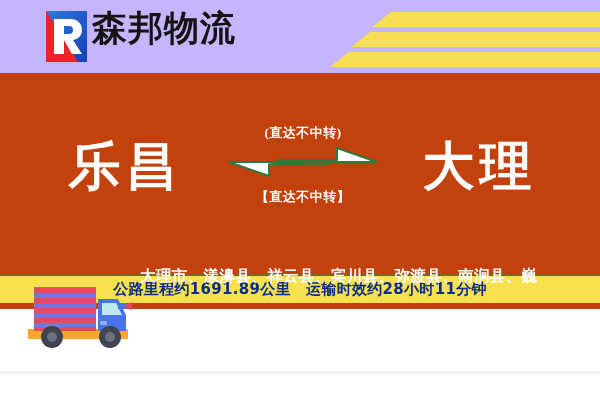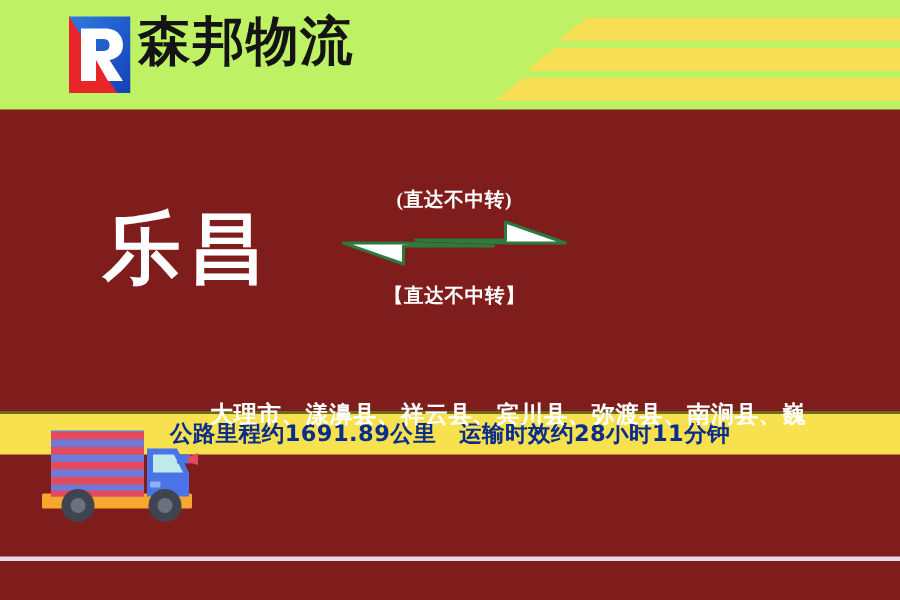--- a/index.html
+++ b/index.html
@@ -22,7 +22,7 @@
     position: absolute;
     left: 0; top: 0;
     width: 600px; height: 82px;
-    background: #bef264;
+    background: #c4b5fd;
     overflow: hidden;
   }
   .logo-mark {

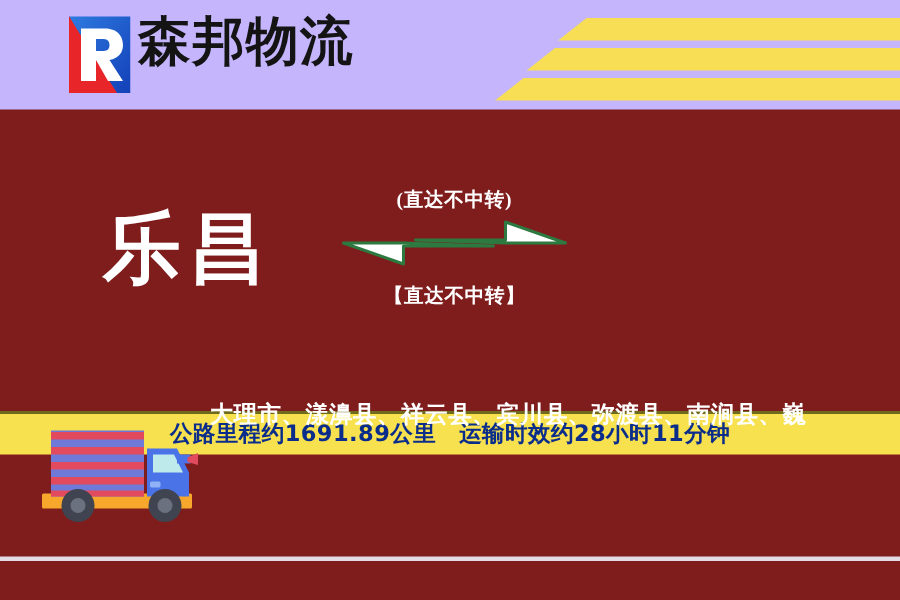--- a/index.html
+++ b/index.html
@@ -64,8 +64,8 @@
   .blue-body {
     position: absolute;
     left: 0; top: 73px;
-    width: 600px; height: 327px;
-    background: #7f1d1d;
+    width: 600px; height: 236px;
+    background: #c2410c;
   }
 
   

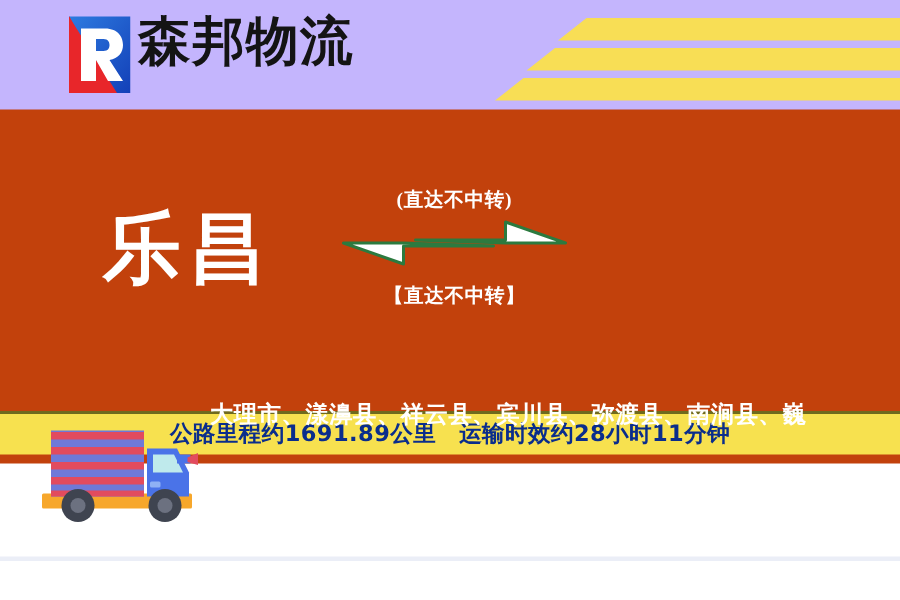--- a/index.html
+++ b/index.html
@@ -226,6 +226,7 @@
         <div class="mid-bottom">【直达不中转】</div>
       </div>
 
+      <div class="city dest">大理</div>
     </div>
 
     <div class="info-band">

